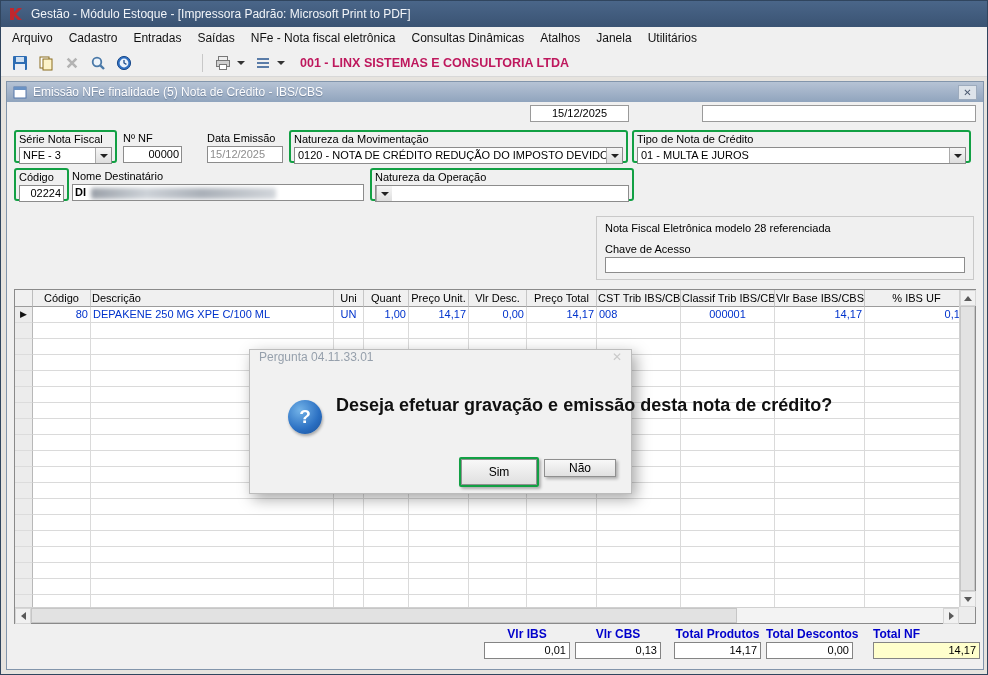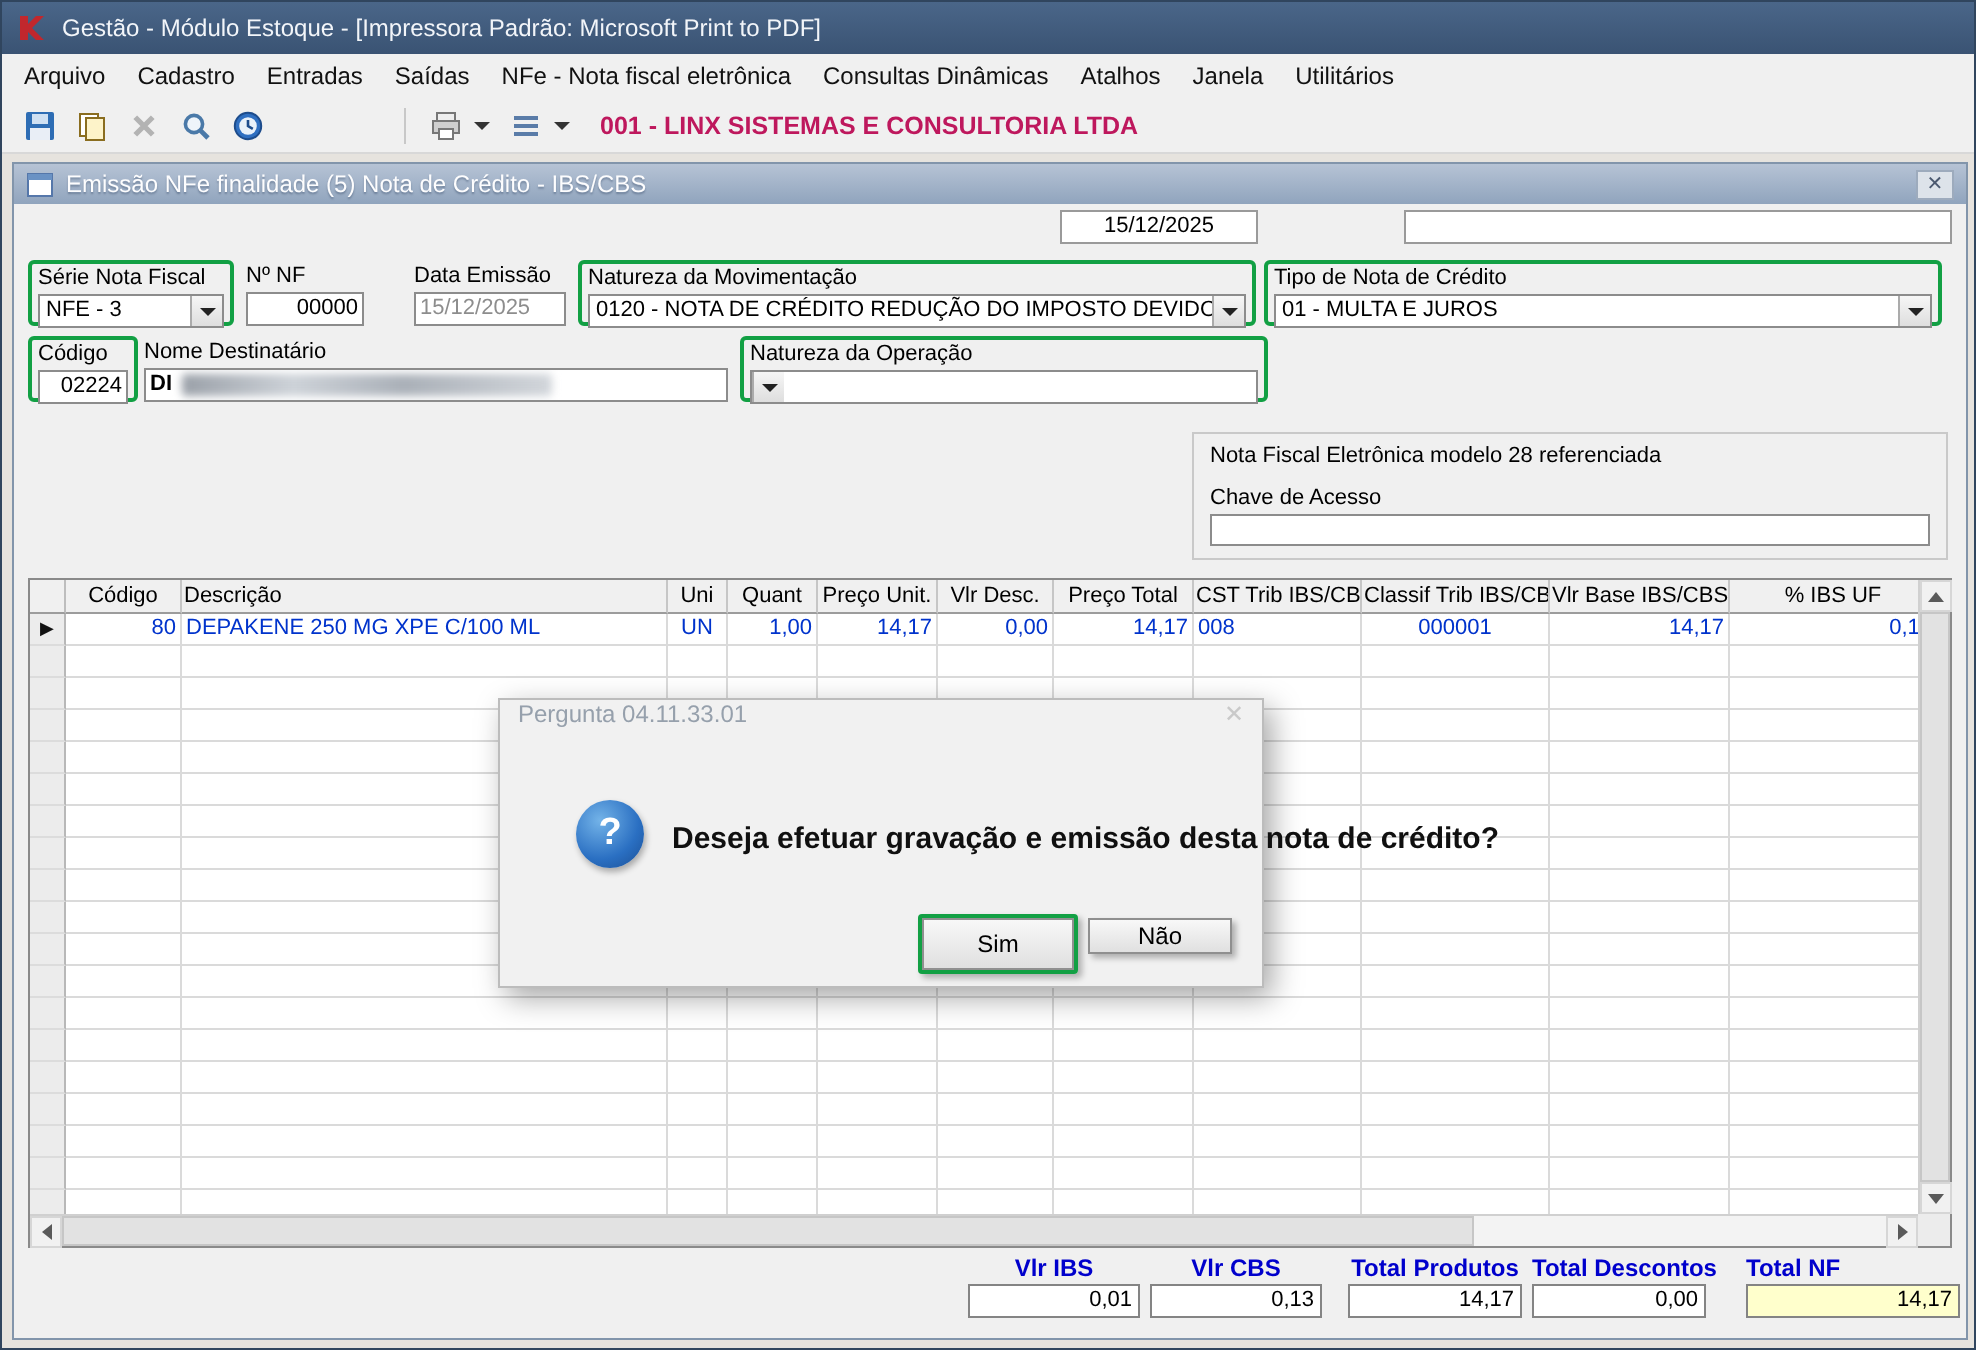--- a/index.html
+++ b/index.html
@@ -81,7 +81,7 @@
 .dlg-title{height:22px;display:flex;padding:0 9px;font-size:12px;color:#96a0ac}
 .dlg-close{margin-left:auto;color:#c9c9c9;font-size:12px}
 .dlg-icon{position:absolute;left:38px;top:50px;width:34px;height:34px;border-radius:50%;background:radial-gradient(circle at 35% 30%,#73b3e8,#2a6fc2 60%,#1b4e93);color:#fff;font-weight:bold;font-size:19px;display:flex;align-items:center;justify-content:center;box-shadow:1px 2px 3px rgba(0,0,0,.3)}
-.dlg-msg{position:absolute;left:86px;top:61px;font-size:15px;font-weight:bold;color:#101010;white-space:nowrap}
+.dlg-msg{position:absolute;left:86px;top:45px;font-size:18px;font-weight:bold;color:#101010;white-space:nowrap}
 .btn{position:absolute;background:linear-gradient(#f8f8f8,#e0e0e0);border:1px solid #8f8f8f;font-size:12px;color:#000;display:flex;align-items:center;justify-content:center;box-shadow:2px 2px 3px rgba(0,0,0,.28)}
 .btn-green{position:absolute;border:2px solid #12a044;border-radius:2px;box-shadow:2px 2px 3px rgba(0,0,0,.28)}
 .btn-inner{width:100%;height:100%;background:linear-gradient(#f8f8f8,#e0e0e0);border:1px solid #909090;font-size:12px;display:flex;align-items:center;justify-content:center}

